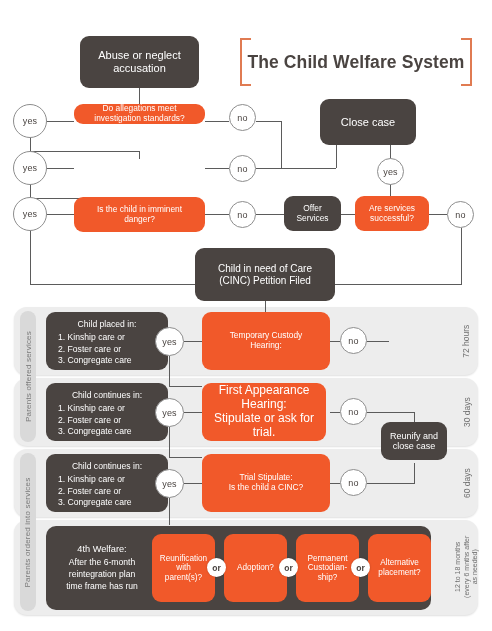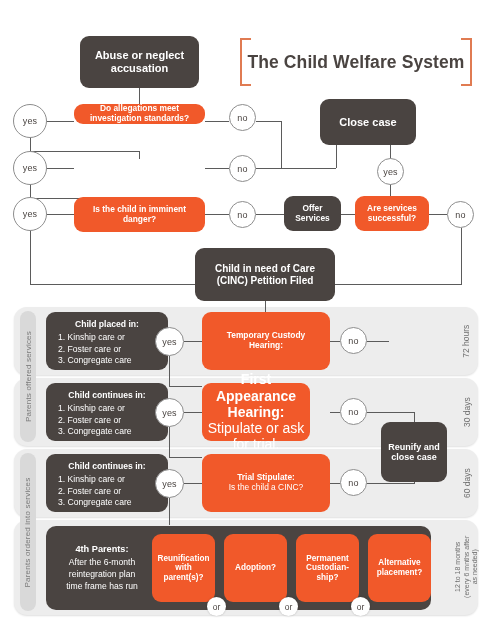--- a/index.html
+++ b/index.html
@@ -14,7 +14,7 @@
         border-radius:9px;color:#ffffff;line-height:1.16;z-index:5;}
   .node.dark{background:#4a4441;}
   .node.orange{background:#f1592a;}
-  .node .ttl{font-weight:bold;}
+  .node .ttl{font-weight:normal;}
   .node .sub{font-weight:normal;}
 
   

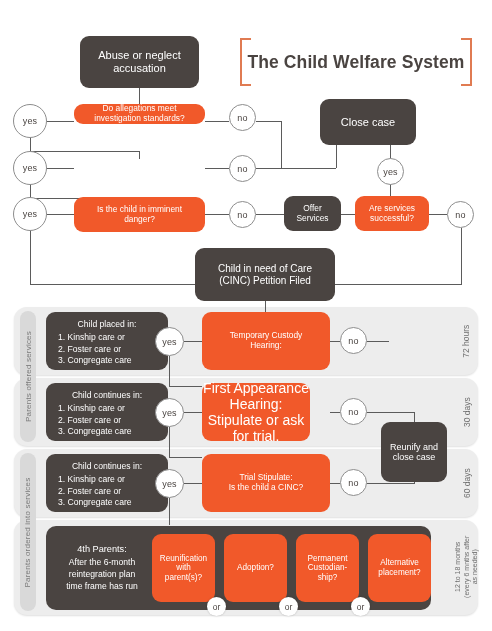--- a/index.html
+++ b/index.html
@@ -224,7 +224,7 @@
     <div class="sub" style="width:100%;text-align:left;padding-left:12px;box-sizing:border-box;line-height:1.35;">3. Congregate care</div>
   </div>
 
-  <div class="node orange" style="left:202px;top:383px;width:108px;height:58px;font-size:14px;">
+  <div class="node orange" style="left:202px;top:383px;width:124px;height:58px;font-size:12px;">
     <div class="ttl">First Appearance<br>Hearing:</div>
     <div class="sub">Stipulate or ask for trial.</div>
   </div>

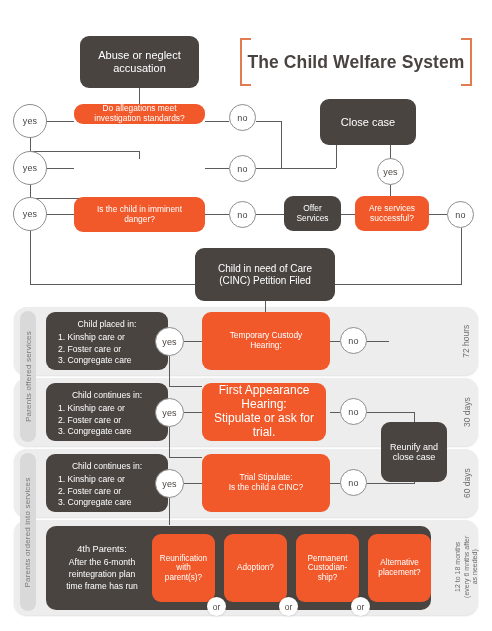--- a/index.html
+++ b/index.html
@@ -244,7 +244,7 @@
   <div class="ln lnv" style="left:169px;top:427px;height:30px;"></div>
   <div class="ln lnh" style="left:169px;top:457px;width:33px;"></div>
 
-  <div class="node dark" style="left:381px;top:422px;width:66px;height:60px;font-size:9px;z-index:8;">
+  <div class="node dark" style="left:381px;top:422px;width:66px;height:38px;font-size:9px;z-index:8;">
     <div class="ttl">Reunify and<br>close case</div>
   </div>
 

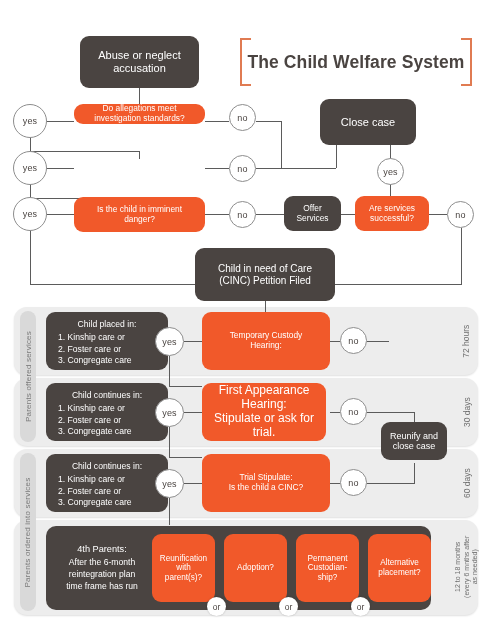--- a/index.html
+++ b/index.html
@@ -276,7 +276,7 @@
 
   <div class="node dark" style="left:46px;top:526px;width:385px;height:84px;font-size:8.6px;align-items:flex-start;justify-content:center;border-radius:10px;">
     <div style="width:108px;text-align:center;padding-left:4px;box-sizing:border-box;">
-      <div class="ttl" style="font-size:9.2px;">4th Parents:</div>
+      <div class="ttl" style="font-size:9.2px;">4th Welfare:</div>
       <div class="sub" style="margin-top:3px;line-height:1.35;">After the 6-month<br>reintegration plan<br>time frame has run</div>
     </div>
   </div>

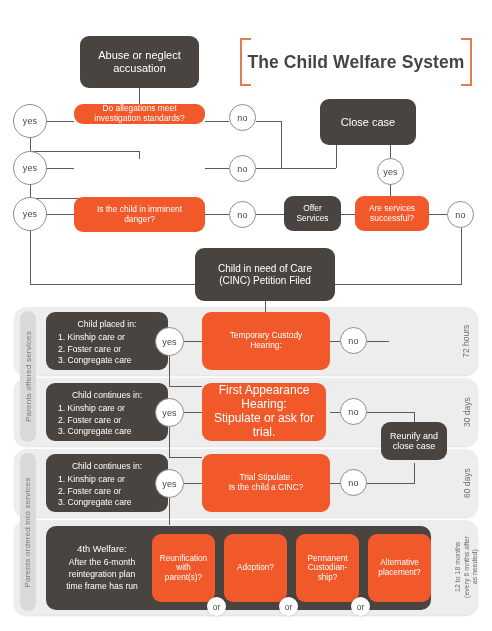--- a/index.html
+++ b/index.html
@@ -24,8 +24,8 @@
         font-size:9px;letter-spacing:.2px;z-index:7;box-sizing:border-box;}
   .orcirc{position:absolute;border-radius:50%;background:#ffffff;color:#4a4441;
         display:flex;align-items:center;justify-content:center;
-        font-size:8.5px;font-weight:normal;z-index:9;box-sizing:border-box;
-        box-shadow:0 0 2px rgba(0,0,0,.25);margin-top:39px;}
+        font-size:8.5px;font-weight:bold;z-index:9;box-sizing:border-box;
+        box-shadow:0 0 2px rgba(0,0,0,.25);}
 
   
   .ln{position:absolute;background:#5b5b5b;z-index:2;}

